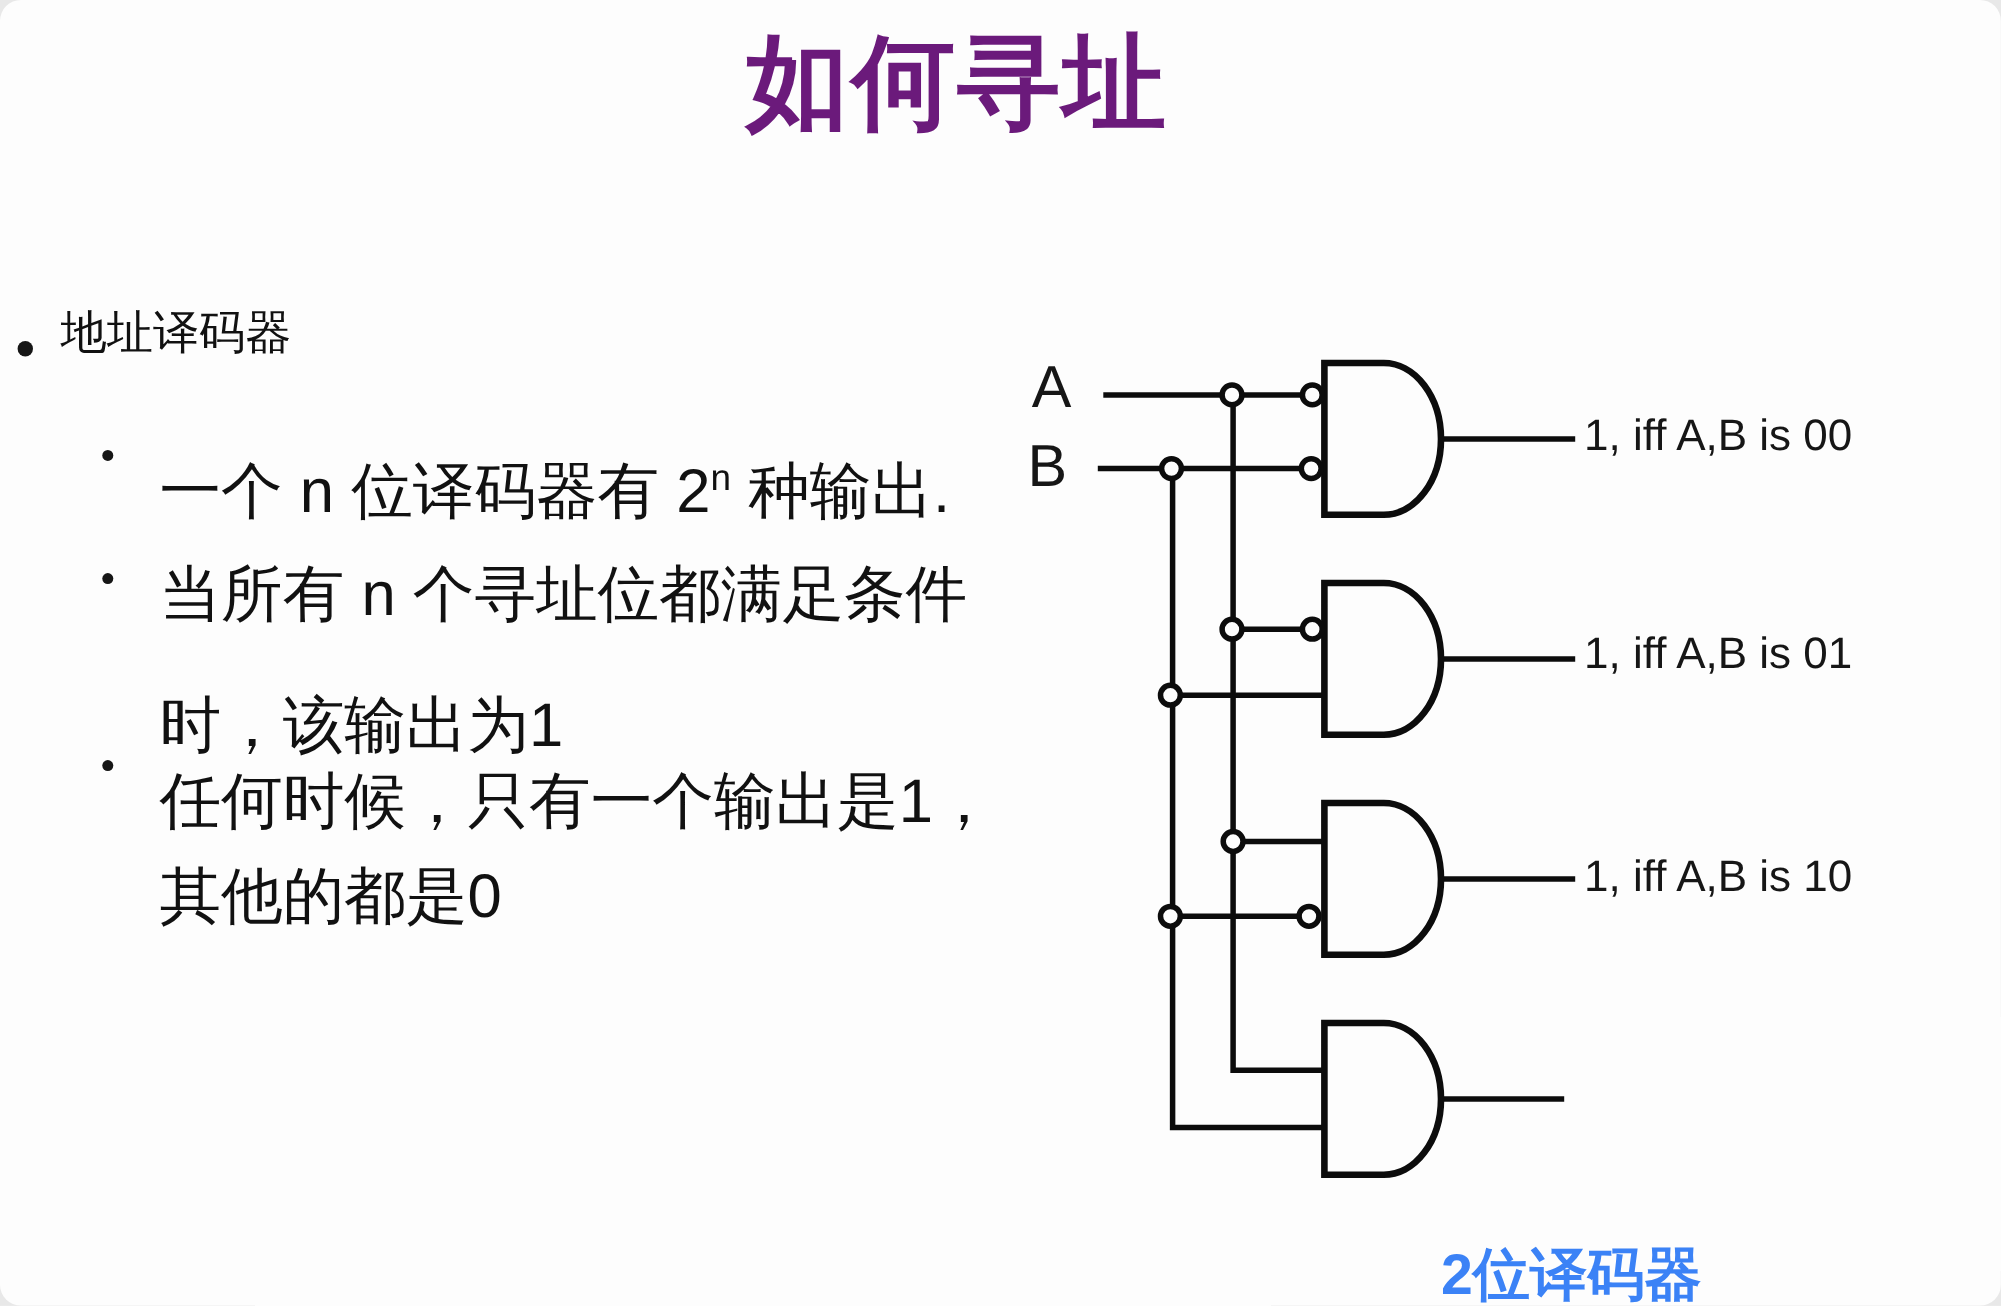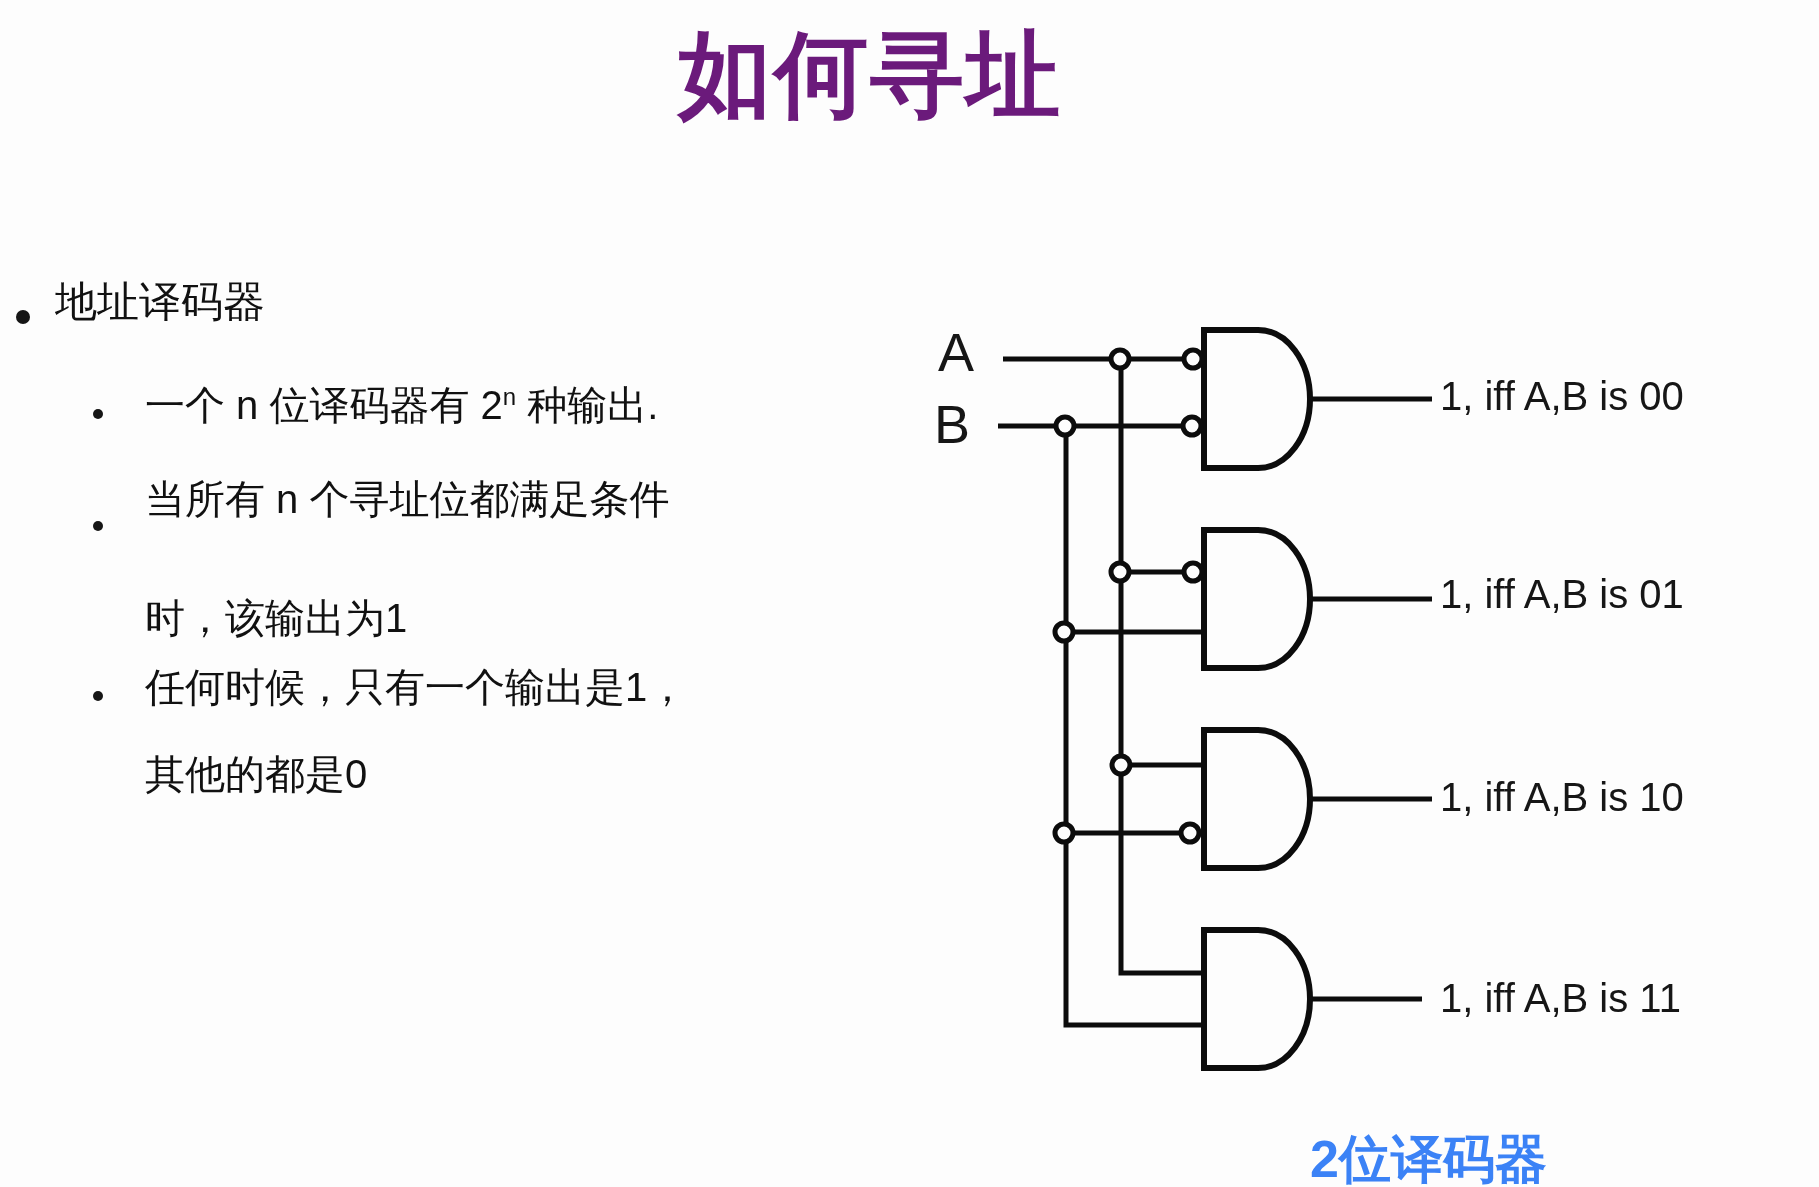--- a/index.html
+++ b/index.html
@@ -10,6 +10,7 @@
     overflow:hidden;
     font-family:"Liberation Sans","DejaVu Sans",sans-serif;
     color:#111;
+    border-radius:19px;
   }
   .abs{position:absolute;white-space:nowrap;line-height:1.12;}
   .title{

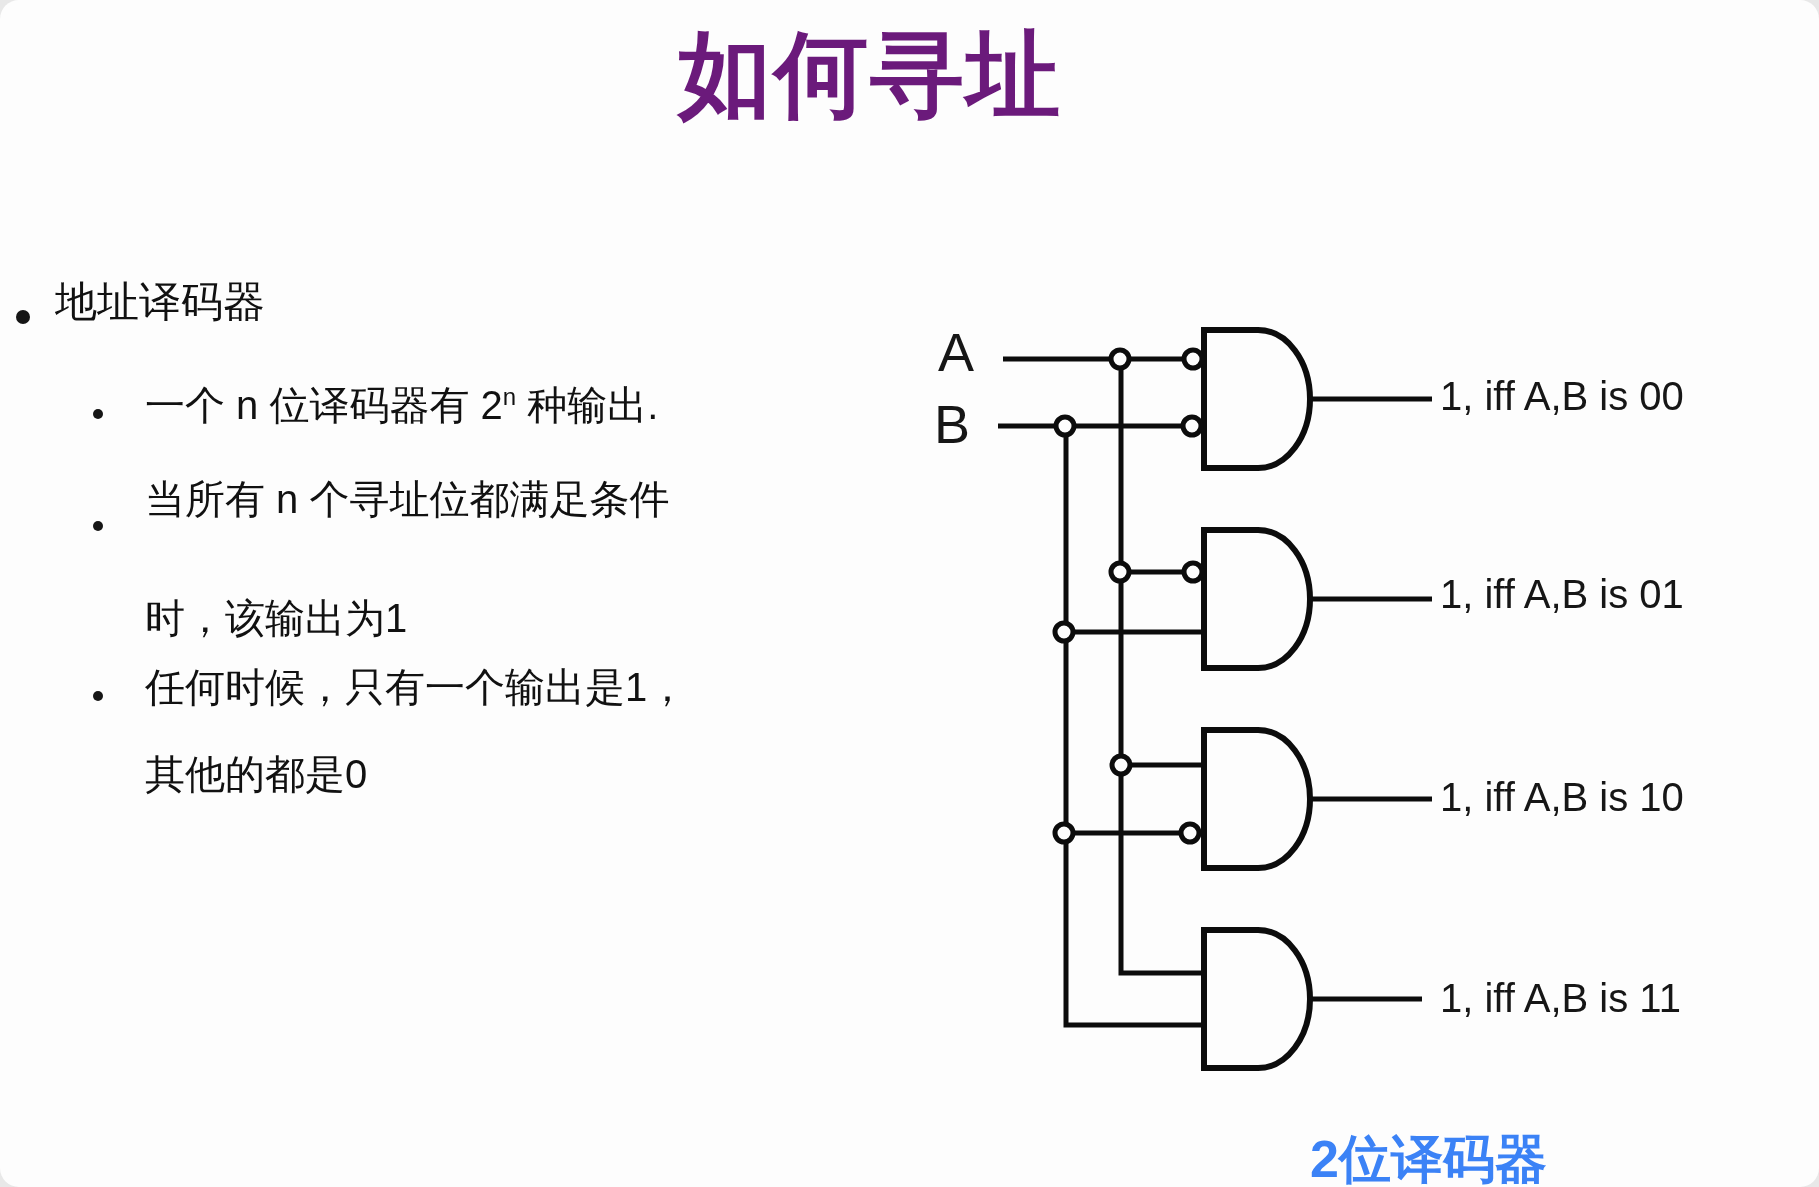--- a/index.html
+++ b/index.html
@@ -19,7 +19,7 @@
   }
   .dot{position:absolute;border-radius:50%;background:#161616;}
   .l1text{font-size:42px;}
-  .l2text{font-size:40px;}
+  .l2text{font-size:56px;margin-top:32px;}
   .l2text sup{font-size:60%;vertical-align:super;line-height:0;}
   .iolabel{font-size:54px;color:#161616;}
   .outlabel{font-size:40px;color:#161616;}

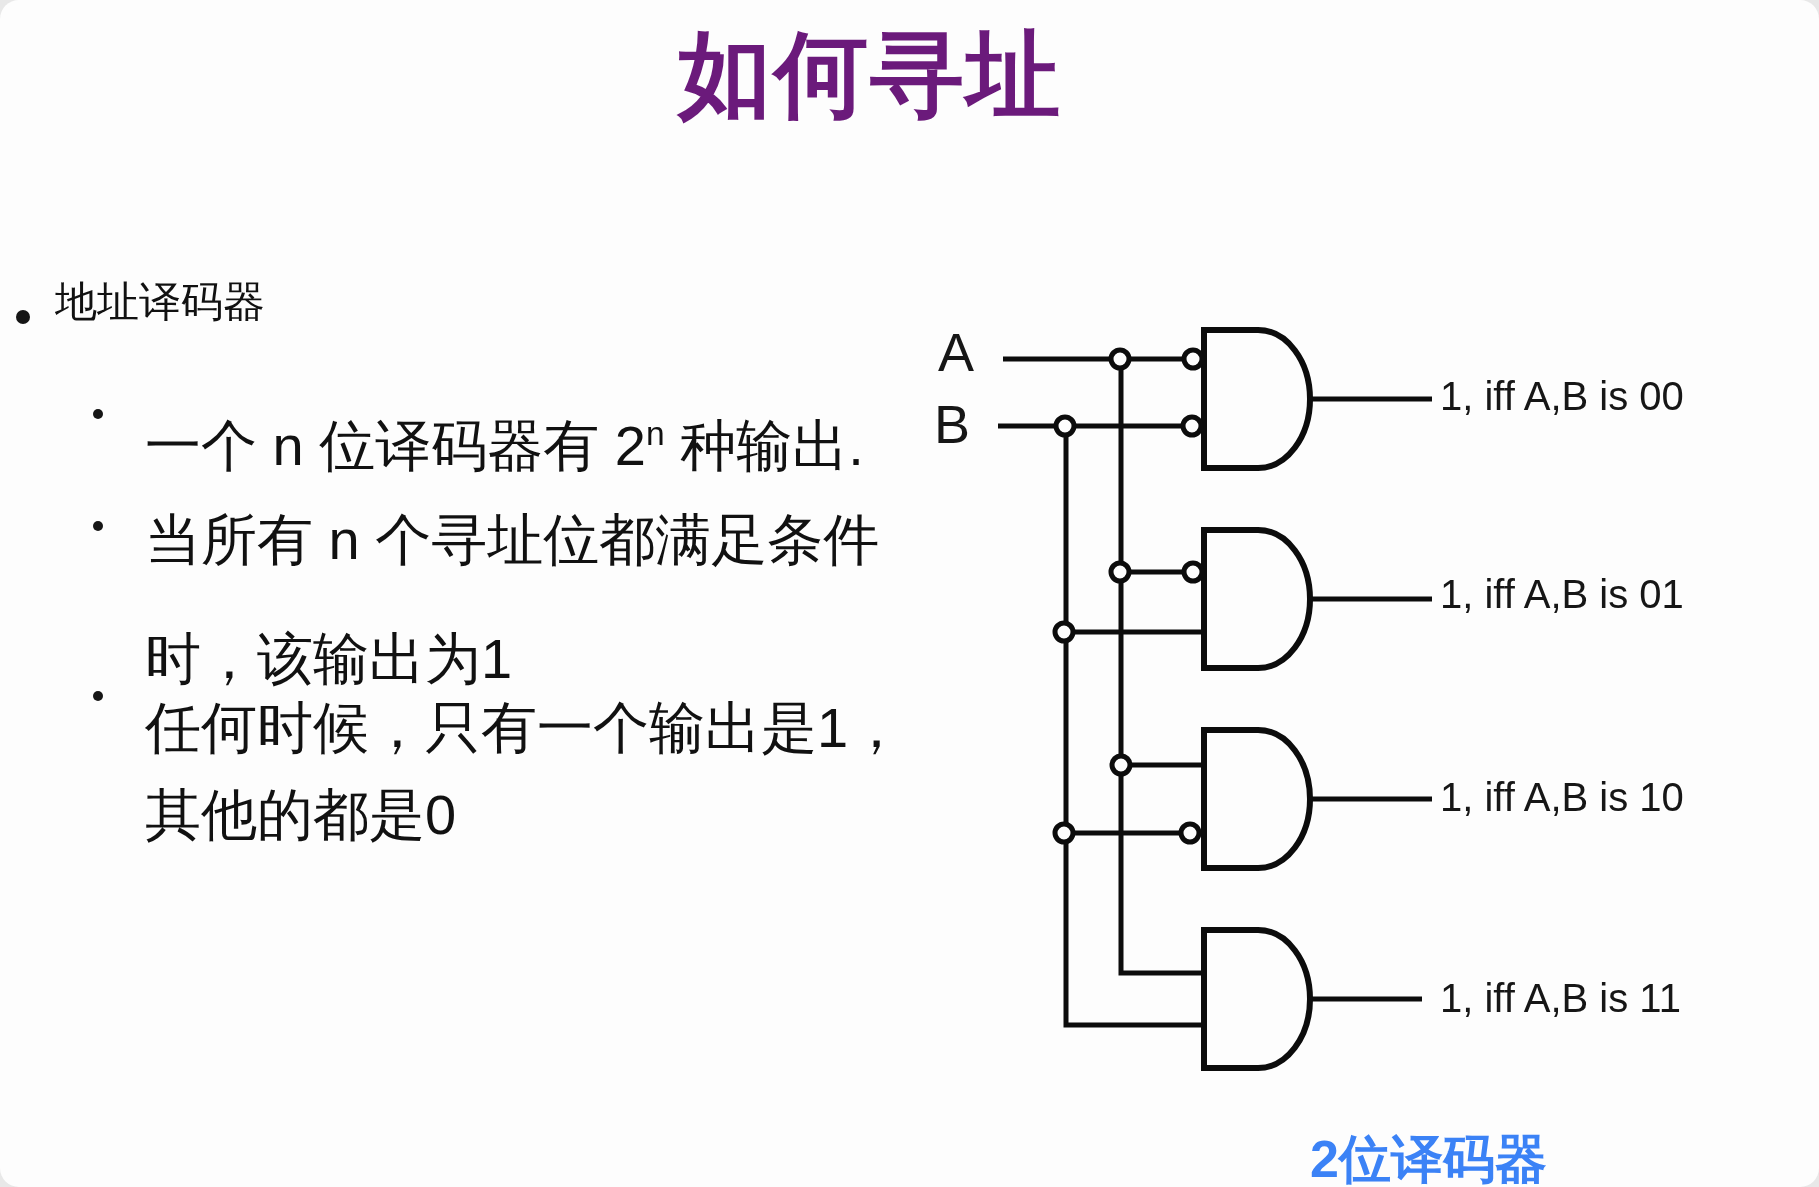--- a/index.html
+++ b/index.html
@@ -93,7 +93,6 @@
   <div class="abs outlabel" style="left:1440px;top:374px;">1, iff A,B is 00</div>
   <div class="abs outlabel" style="left:1440px;top:572px;">1, iff A,B is 01</div>
   <div class="abs outlabel" style="left:1440px;top:775px;">1, iff A,B is 10</div>
-  <div class="abs outlabel" style="left:1440px;top:976px;">1, iff A,B is 11</div>
 
   <div class="abs caption" style="left:1310px;top:1130px;">2位译码器</div>
 

